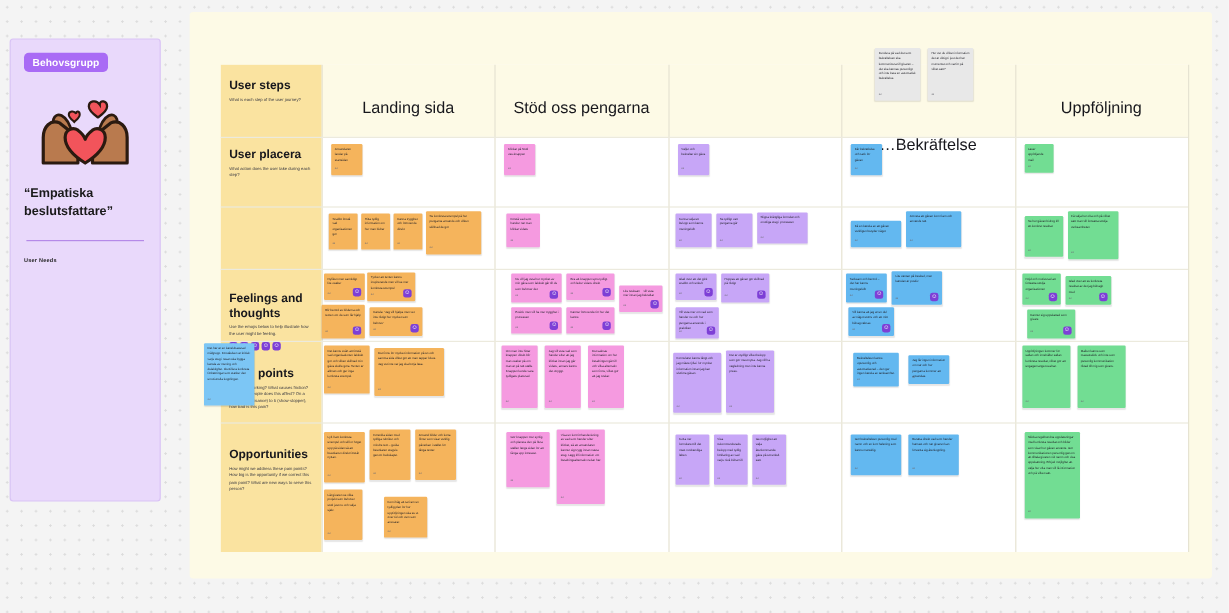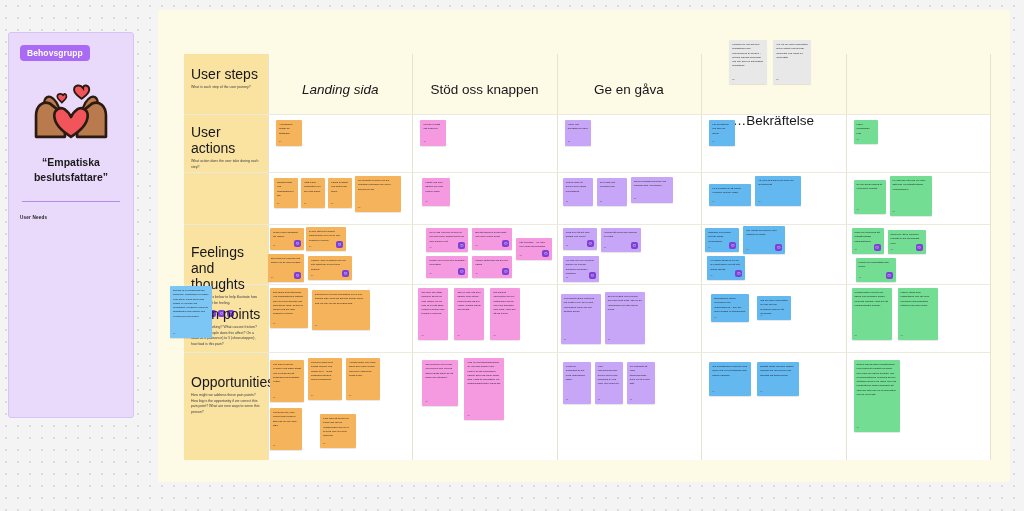--- a/index.html
+++ b/index.html
@@ -62,7 +62,7 @@
     background:#fae3a0;
   }
   .labelcell{position:absolute;left:0;width:84px;box-sizing:border-box;padding:8px 7px 0;}
-  .labelcell h3{margin:0;font-size:14px;font-weight:400;color:#17171c;line-height:1.15;}
+  .labelcell h3{margin:0;font-size:10px;font-weight:700;color:#17171c;line-height:1.15;}
   .labelcell p{margin:3px 0 0;font-size:3.5px;line-height:1.6;color:#3a3a42;}
   .emoji-row{margin-top:4px;display:flex;gap:2px;}
   .emoji-row span{

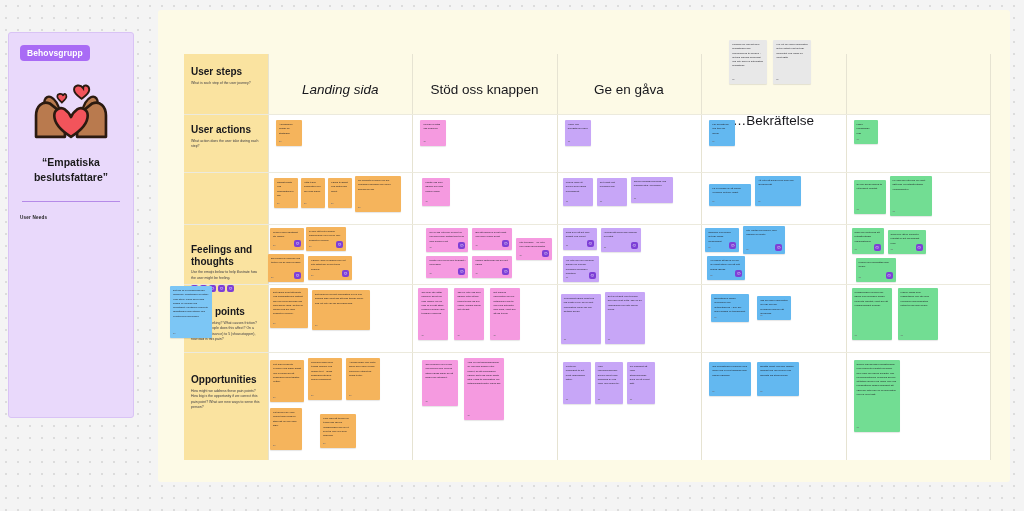--- a/index.html
+++ b/index.html
@@ -136,7 +136,7 @@
         <div class="rowline" style="top: 170px;"></div>
         <div class="rowline" style="top: 230px;"></div>
         <div class="rowline" style="top: 298px;"></div>
-        <div class="colhead" style="left: 84px; width: 144.4px; font-style: italic;">Landing sida</div>
+        <div class="colhead" style="left: 84px; width: 144.4px;">Landing sida</div>
         <div class="colhead" style="left: 228.4px; width: 144.4px;">Stöd oss knappen</div>
         <div class="colhead" style="left: 372.8px; width: 144.4px;">Ge en gåva</div>
         <div class="colhead" style="left: 517.2px; width: 144.4px; margin-top: 31px;">…Bekräftelse</div>

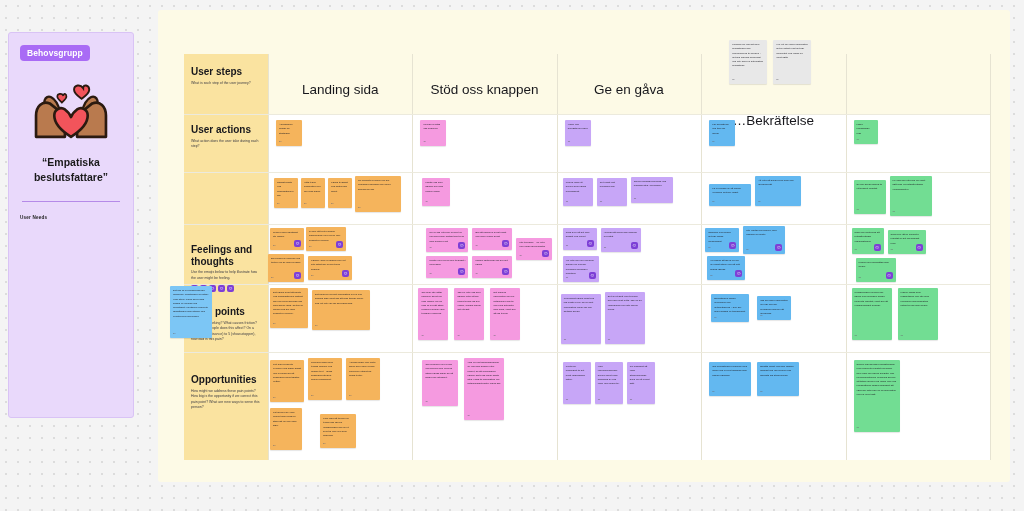--- a/index.html
+++ b/index.html
@@ -137,7 +137,7 @@
         <div class="rowline" style="top: 230px;"></div>
         <div class="rowline" style="top: 298px;"></div>
         <div class="colhead" style="left: 84px; width: 144.4px;">Landing sida</div>
-        <div class="colhead" style="left: 228.4px; width: 144.4px;">Stöd oss knappen</div>
+        <div class="colhead" style="left: 228.4px; width: 144.4px;">Stöd oss pengarna</div>
         <div class="colhead" style="left: 372.8px; width: 144.4px;">Ge en gåva</div>
         <div class="colhead" style="left: 517.2px; width: 144.4px; margin-top: 31px;">…Bekräftelse</div>
         <div class="labelcell" style="top: 4px;">

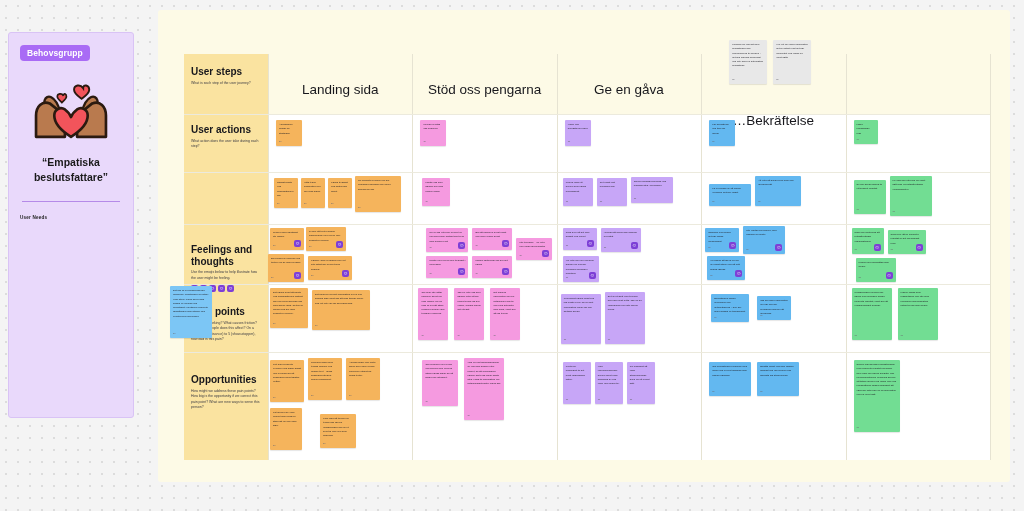--- a/index.html
+++ b/index.html
@@ -138,7 +138,6 @@
         <div class="rowline" style="top: 298px;"></div>
         <div class="colhead" style="left: 84px; width: 144.4px;">Landing sida</div>
         <div class="colhead" style="left: 228.4px; width: 144.4px;">Stöd oss pengarna</div>
-        <div class="colhead" style="left: 372.8px; width: 144.4px;">Ge en gåva</div>
         <div class="colhead" style="left: 517.2px; width: 144.4px; margin-top: 31px;">…Bekräftelse</div>
         <div class="labelcell" style="top: 4px;">
           <h3>User steps</h3>

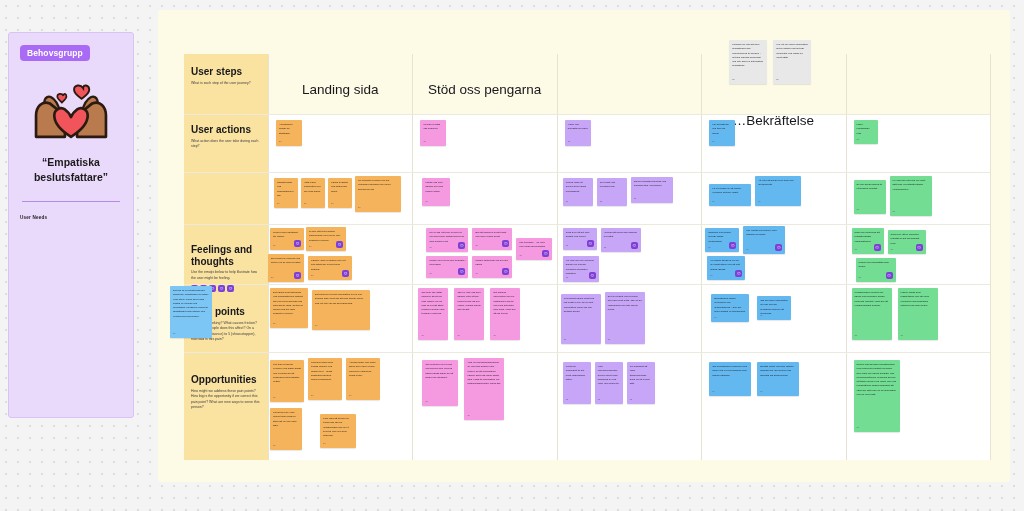--- a/index.html
+++ b/index.html
@@ -139,6 +139,7 @@
         <div class="colhead" style="left: 84px; width: 144.4px;">Landing sida</div>
         <div class="colhead" style="left: 228.4px; width: 144.4px;">Stöd oss pengarna</div>
         <div class="colhead" style="left: 517.2px; width: 144.4px; margin-top: 31px;">…Bekräftelse</div>
+        <div class="colhead" style="left: 661.6px; width: 144.4px;">Uppföljning</div>
         <div class="labelcell" style="top: 4px;">
           <h3>User steps</h3>
           <p>What is each step of the user journey?</p>

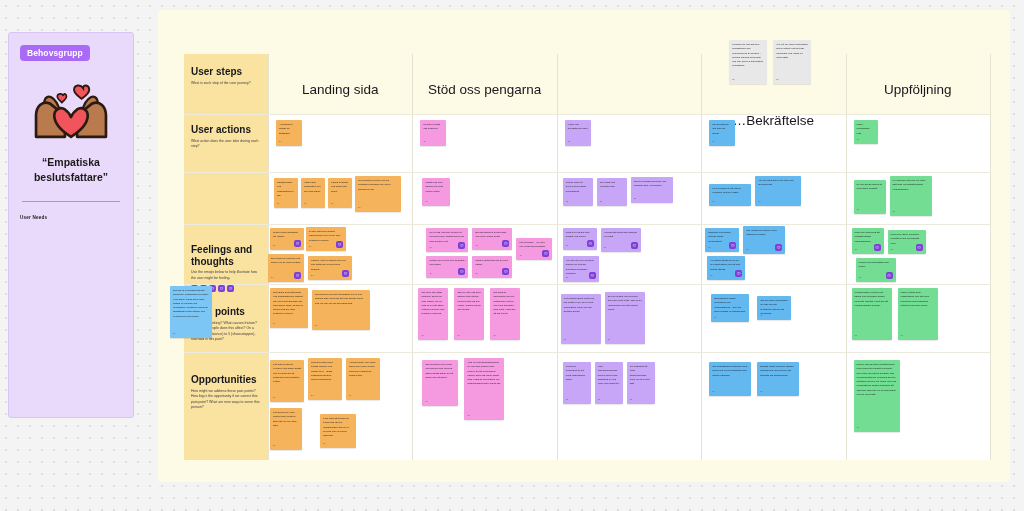--- a/index.html
+++ b/index.html
@@ -145,7 +145,7 @@
           <p>What is each step of the user journey?</p>
         </div>
         <div class="labelcell" style="top: 62px;">
-          <h3>User actions</h3>
+          <h3>User placera</h3>
           <p>What action does the user take during each step?</p>
         </div>
         <div class="labelcell" style="top: 182px;">

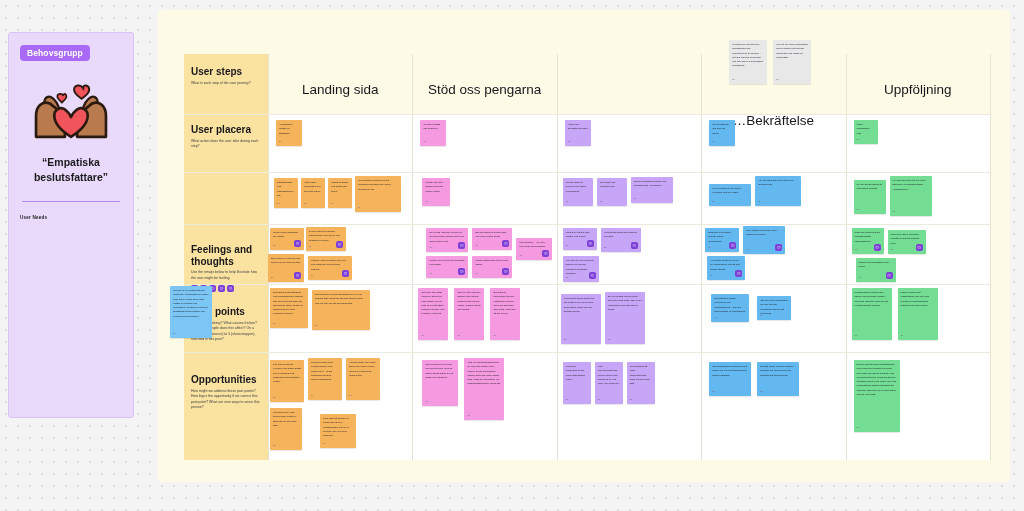--- a/index.html
+++ b/index.html
@@ -28,7 +28,7 @@
     margin:12px auto 4px;width:92px;height:76px;display:block;
   }
   .persona-title{
-    text-align:center;font-size:10.5px;font-weight:700;color:#1a1a1a;
+    font-size:10.5px;font-weight:700;color:#1a1a1a;
     line-height:1.45;margin-top:6px;
   }
   .persona-rule{height:1px;background:#b58ae8;margin:16px 2px 13px;}

